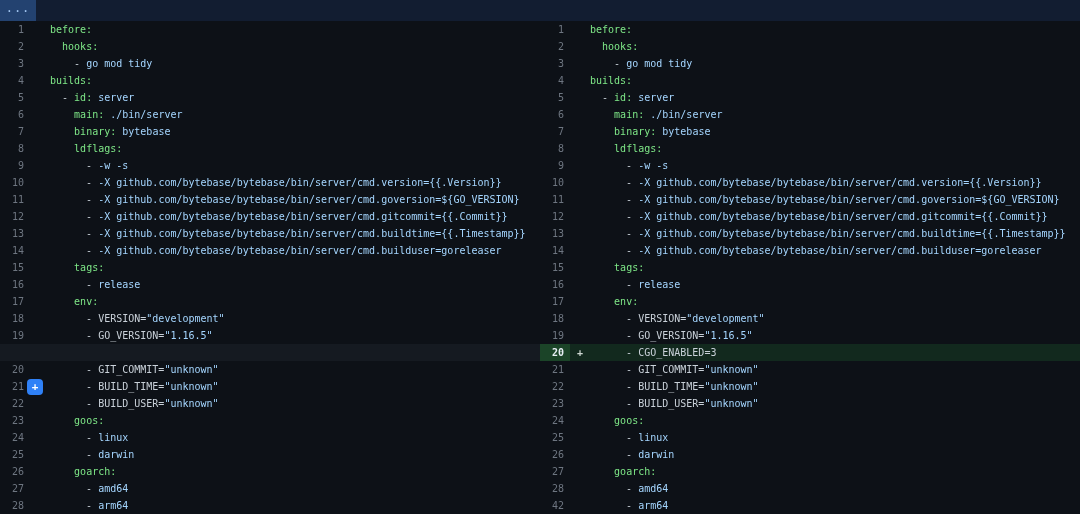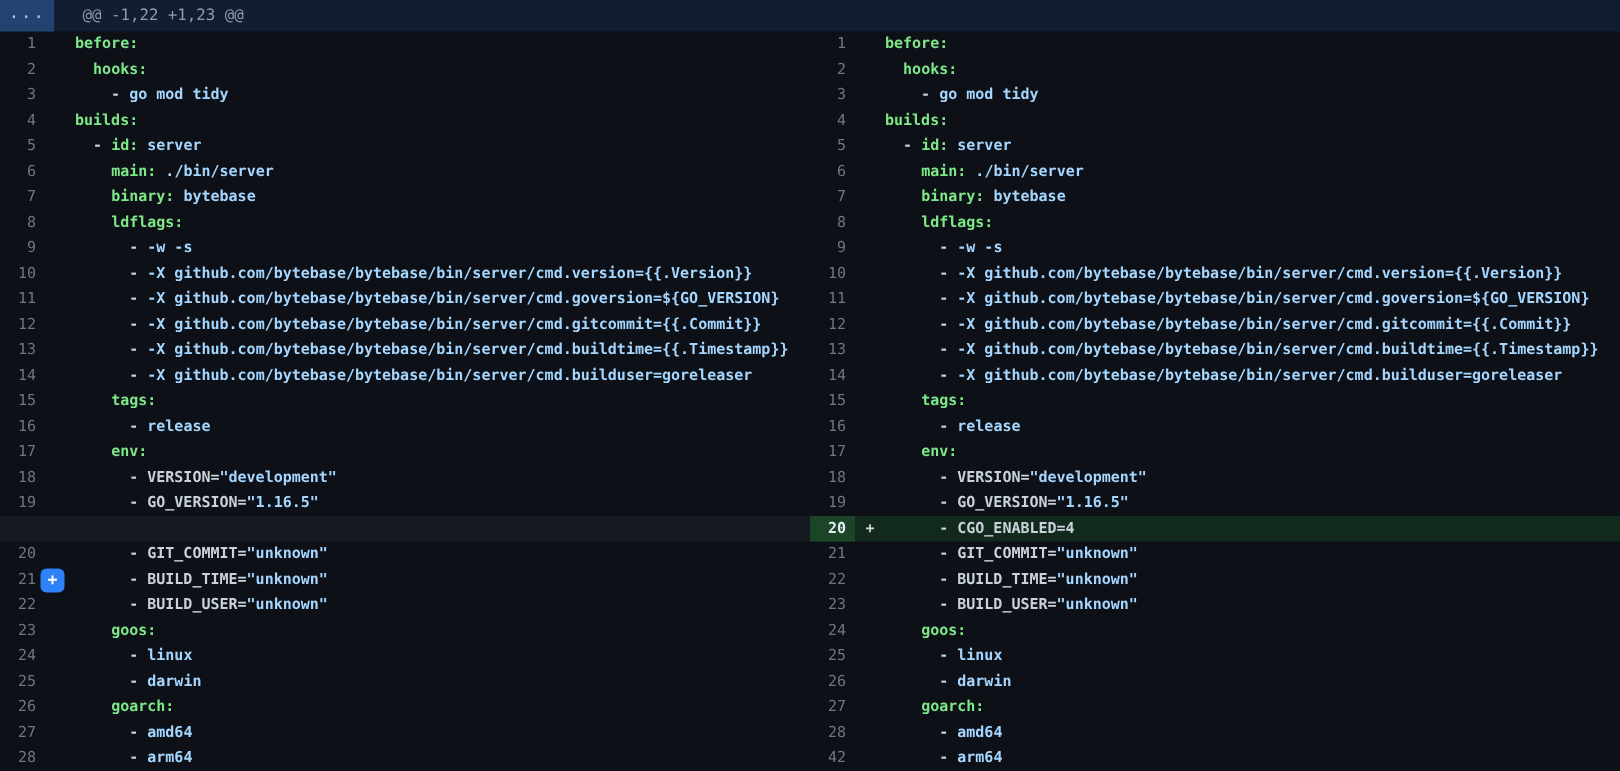--- a/index.html
+++ b/index.html
@@ -70,7 +70,6 @@
     <button class="expander">
       <span>···</span>
     </button>
-    <div class="hunk-text">@@ -1,22 +1,23 @@</div>
   </div>
   <div class="panes">
     <div class="pane">

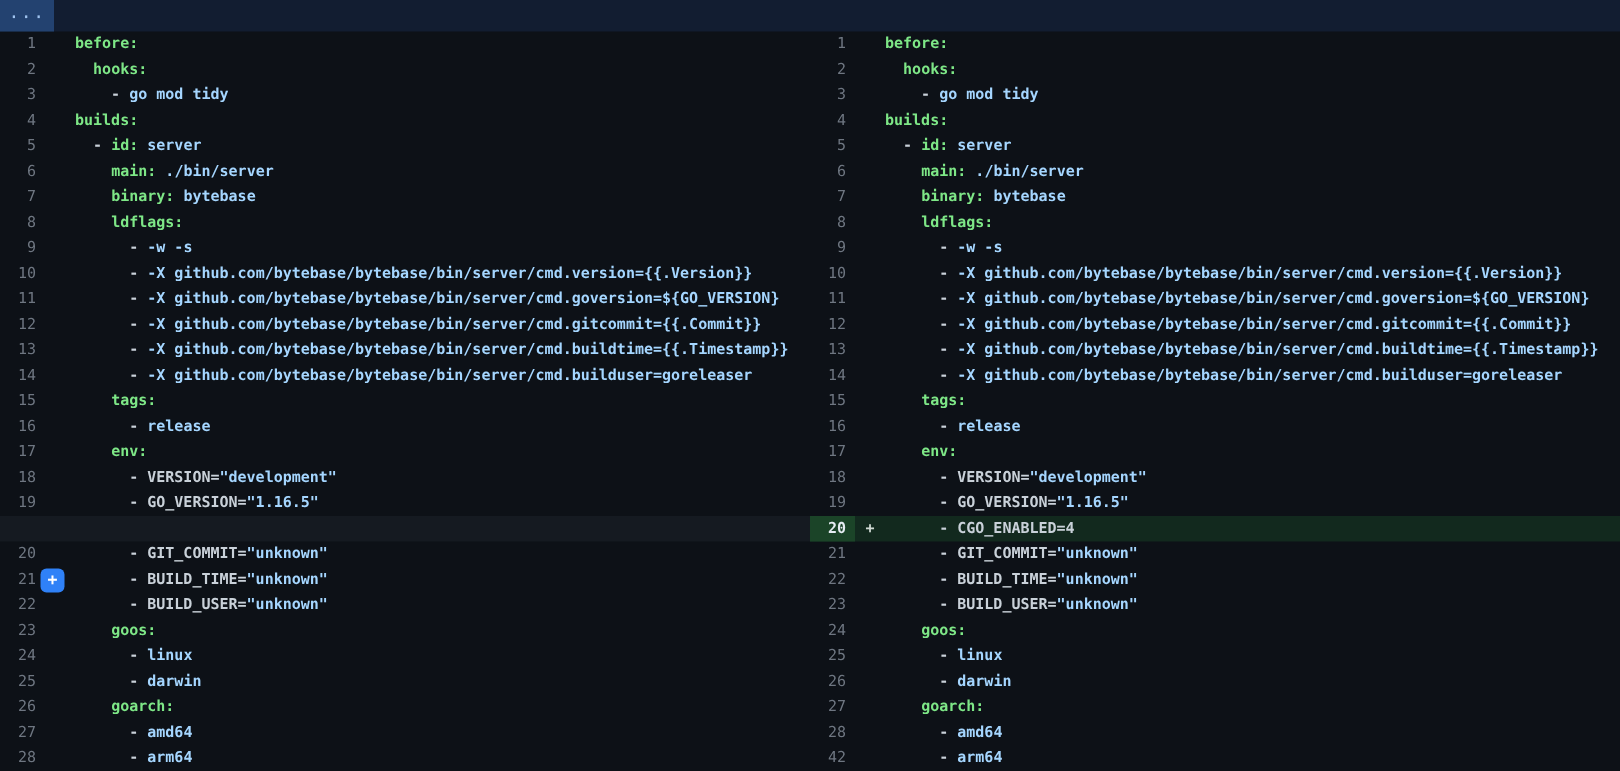--- a/index.html
+++ b/index.html
@@ -42,7 +42,7 @@
   }
   .code {
     margin: 0; flex: 1; overflow: hidden;
-    font: inherit; font-size: 10px; line-height: 17px; font-weight: 700;
+    font: inherit; font-size: 10px; line-height: 17px; font-weight: 400;
     white-space: pre; color: #c9d1d9;
   }
   .s-plain { color: #c9d1d9; }

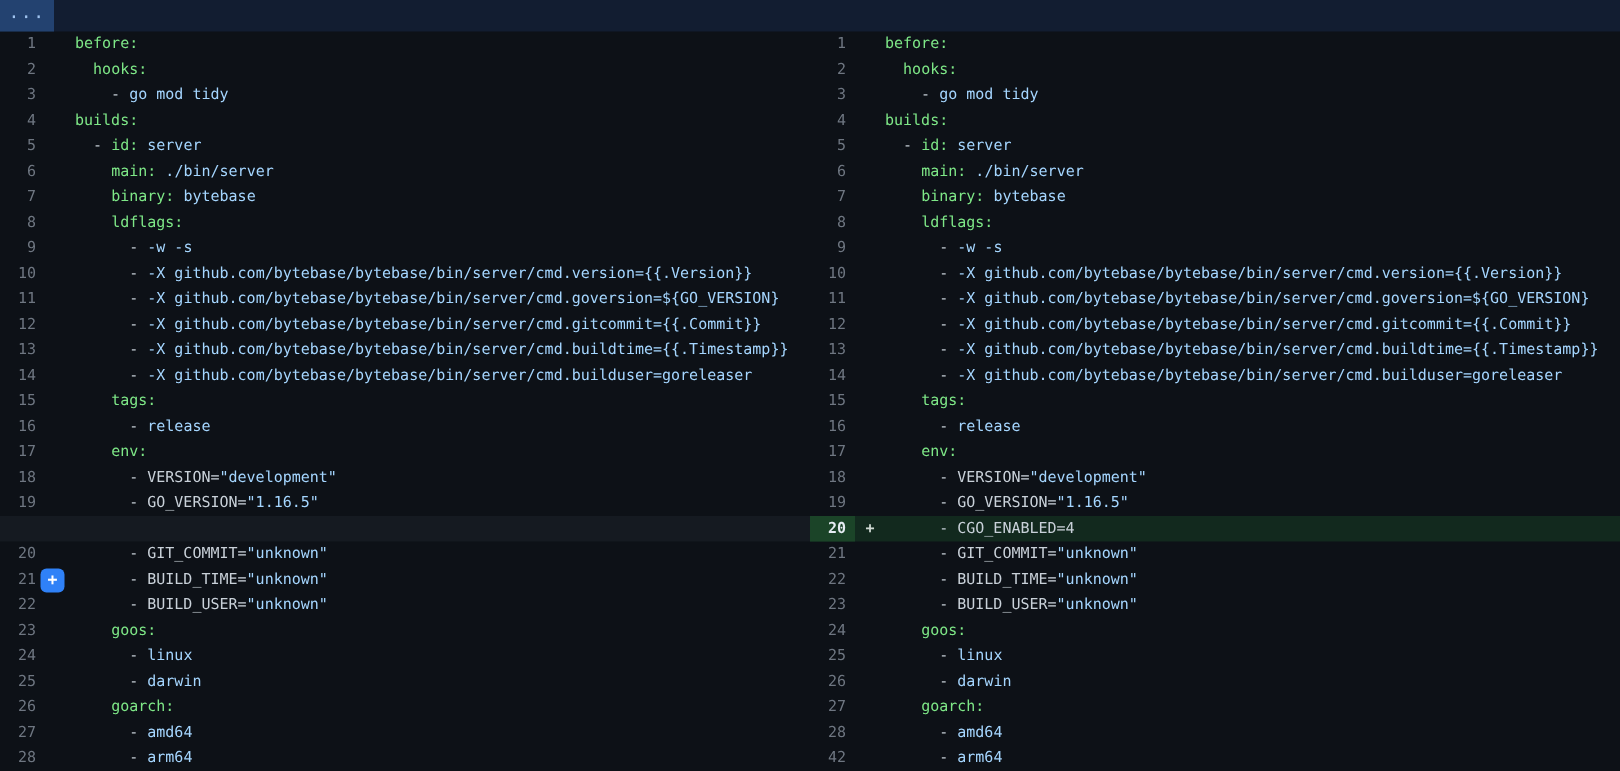--- a/index.html
+++ b/index.html
@@ -319,7 +319,7 @@
         <div class="row addition">
           <span class="gutter">20</span>
           <span class="sign">+</span>
-          <pre class="code"><span class="s-plain">      - CGO_ENABLED=4</span></pre>
+          <pre class="code"><span class="s-plain">      - CGO_ENABLED=3</span></pre>
         </div>
         <div class="row context">
           <span class="gutter">21</span>

